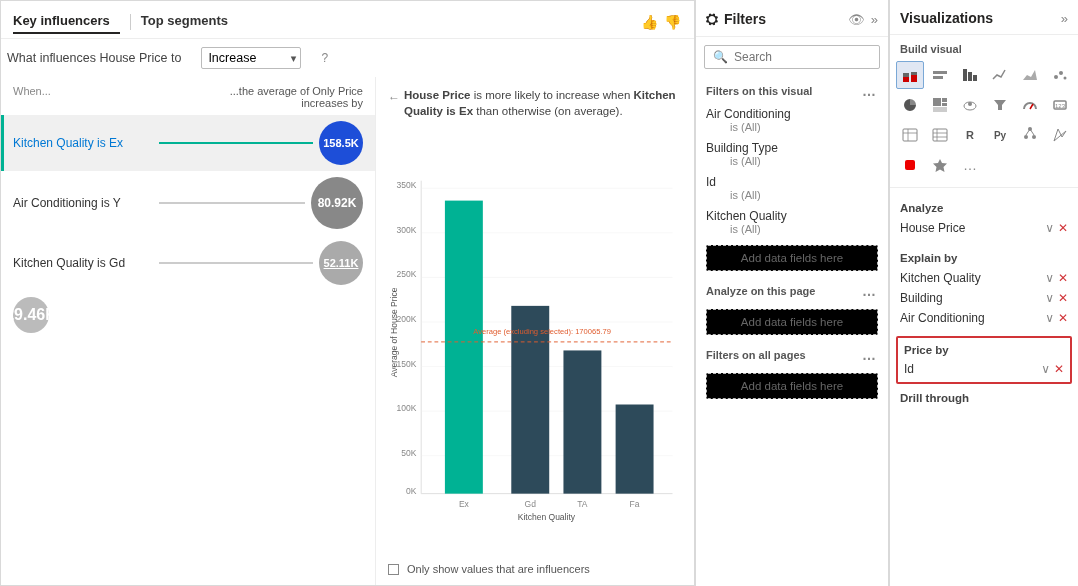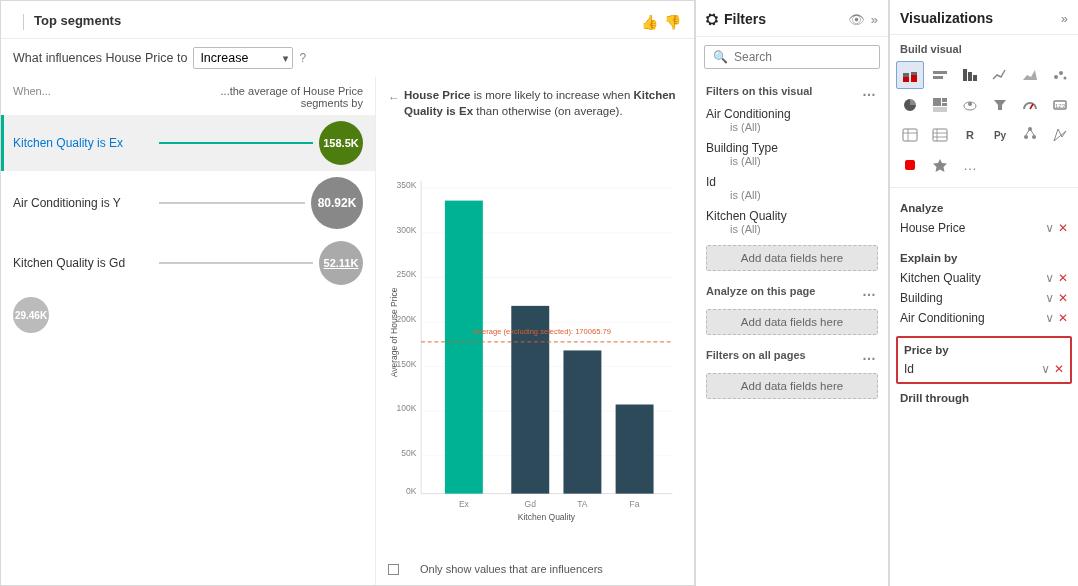--- a/index.html
+++ b/index.html
@@ -370,6 +370,7 @@
 <div class="left-panel">
   <div class="left-panel-header">
     <div class="tabs">
+      <div class="tab active">Key influencers</div>
       <div class="tab-sep"></div>
       <div class="tab">Top segments</div>
     </div>

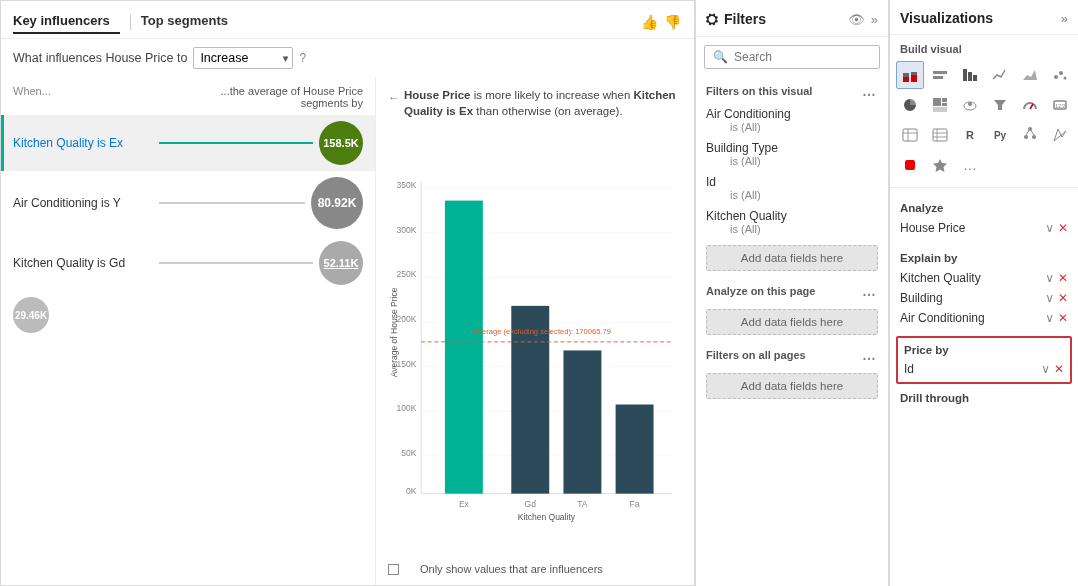--- a/index.html
+++ b/index.html
@@ -45,8 +45,8 @@
     .question-row {
       display: flex;
       align-items: center;
-      padding: 8px 12px;
-      gap: 6px;
+      padding: 8px 6px;
+      gap: 20px;
       font-size: 12.5px;
       color: #444;
     }

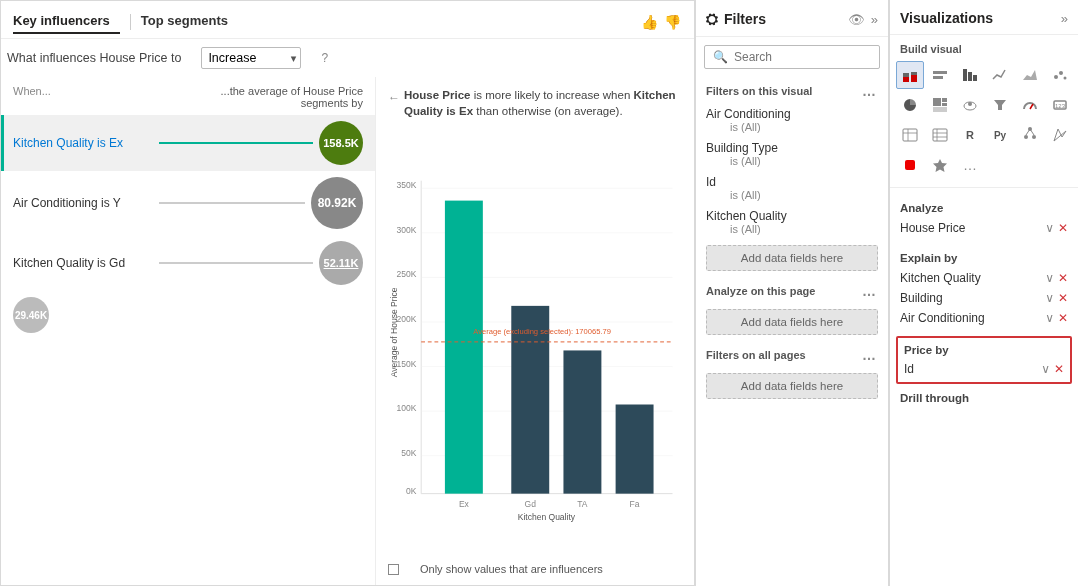--- a/index.html
+++ b/index.html
@@ -396,7 +396,7 @@
     <div class="influencers-list">
       <div class="col-headers">
         <span class="col-left">When...</span>
-        <span class="col-right">...the average of House Price segments by</span>
+        <span class="col-right">...the average of Only Price increases by</span>
       </div>
 
       <div class="influencer-row active">

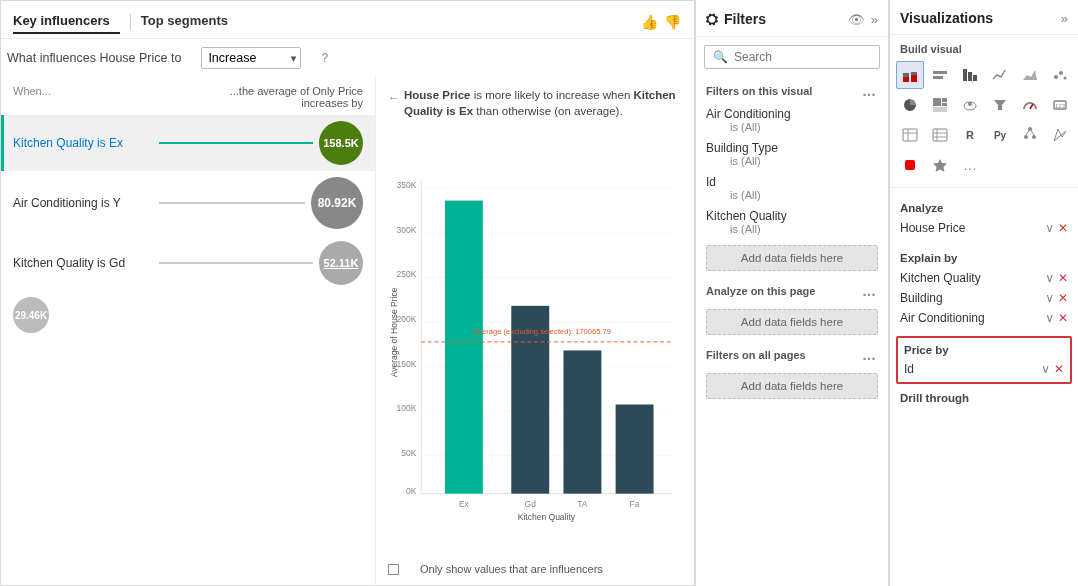--- a/index.html
+++ b/index.html
@@ -142,7 +142,7 @@
       color: #fff;
       flex-shrink: 0;
     }
-    .bubble.teal { background: #4d7c0f; }
+    .bubble.teal { background: #1d4ed8; }
     .bubble.gray-lg { background: #888; width: 52px; height: 52px; font-size: 12px; }
     .bubble.gray-md { background: #aaa; width: 44px; height: 44px; text-decoration: underline; }
     .bubble.gray-sm { background: #bbb; width: 36px; height: 36px; font-size: 10px; }

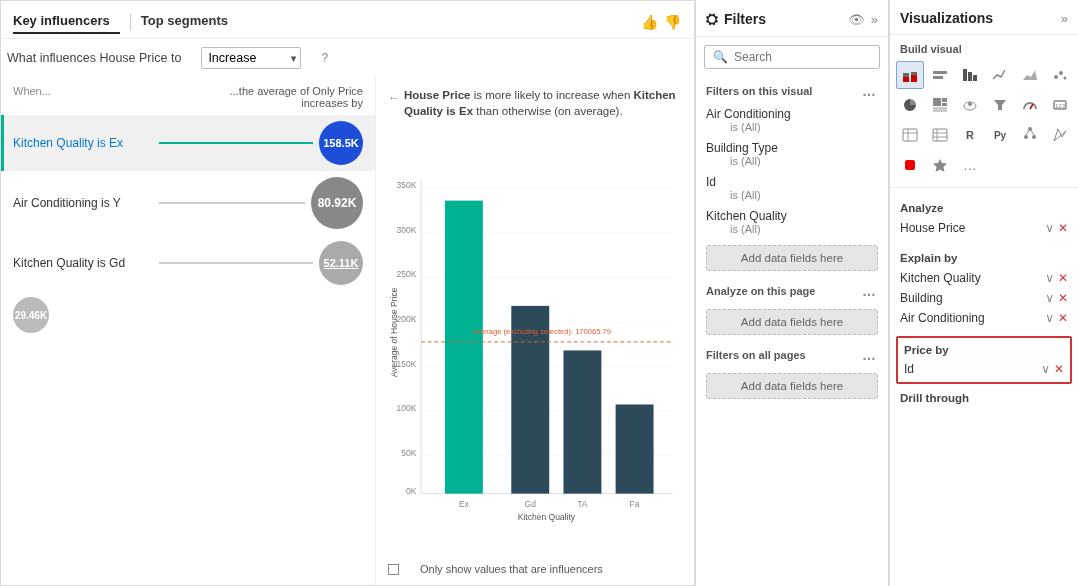--- a/index.html
+++ b/index.html
@@ -267,7 +267,7 @@
       color: #666;
       text-align: center;
       cursor: pointer;
-      background: #e5e5e5;
+      background: #000000;
     }
 
     .filters-scroll { overflow-y: auto; flex: 1; }

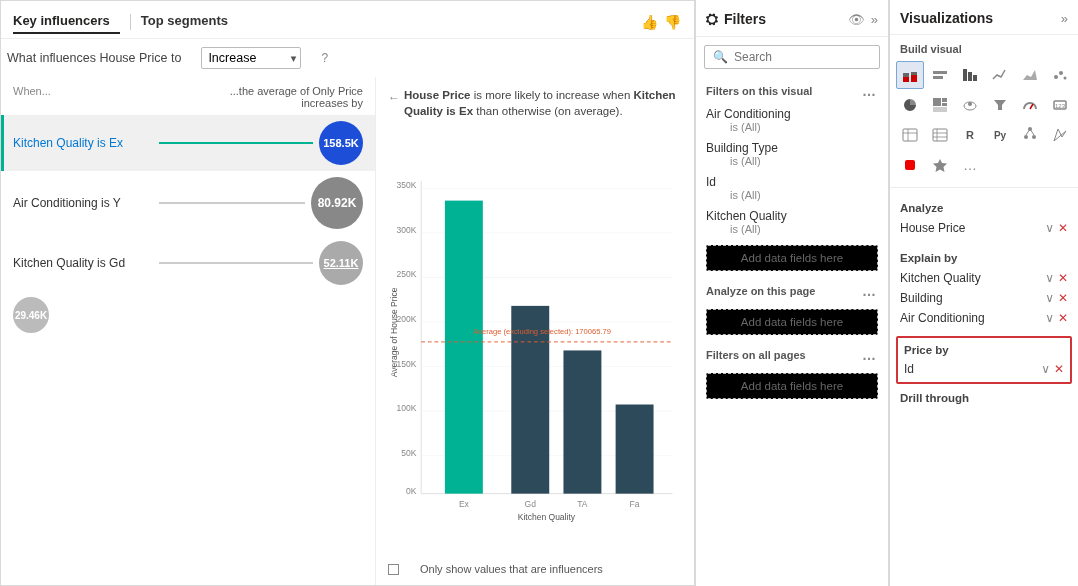--- a/index.html
+++ b/index.html
@@ -145,7 +145,7 @@
     .bubble.teal { background: #1d4ed8; }
     .bubble.gray-lg { background: #888; width: 52px; height: 52px; font-size: 12px; }
     .bubble.gray-md { background: #aaa; width: 44px; height: 44px; text-decoration: underline; }
-    .bubble.gray-sm { background: #bbb; width: 36px; height: 36px; font-size: 10px; }
+    .bubble.gray-sm { background: #bbb; width: 36px; height: 36px; font-size: 16px; }
     .active-indicator {
       position: absolute;
       left: 0;

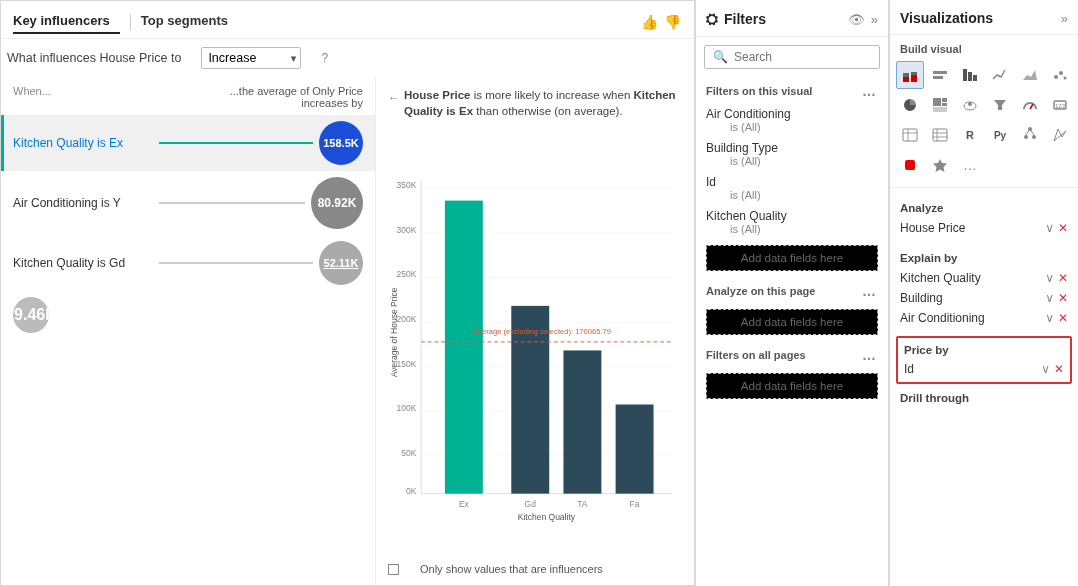--- a/index.html
+++ b/index.html
@@ -180,7 +180,7 @@
     .chart-footer {
       display: flex;
       align-items: center;
-      gap: 21px;
+      gap: 8px;
       padding-top: 6px;
       font-size: 11px;
       color: #555;

